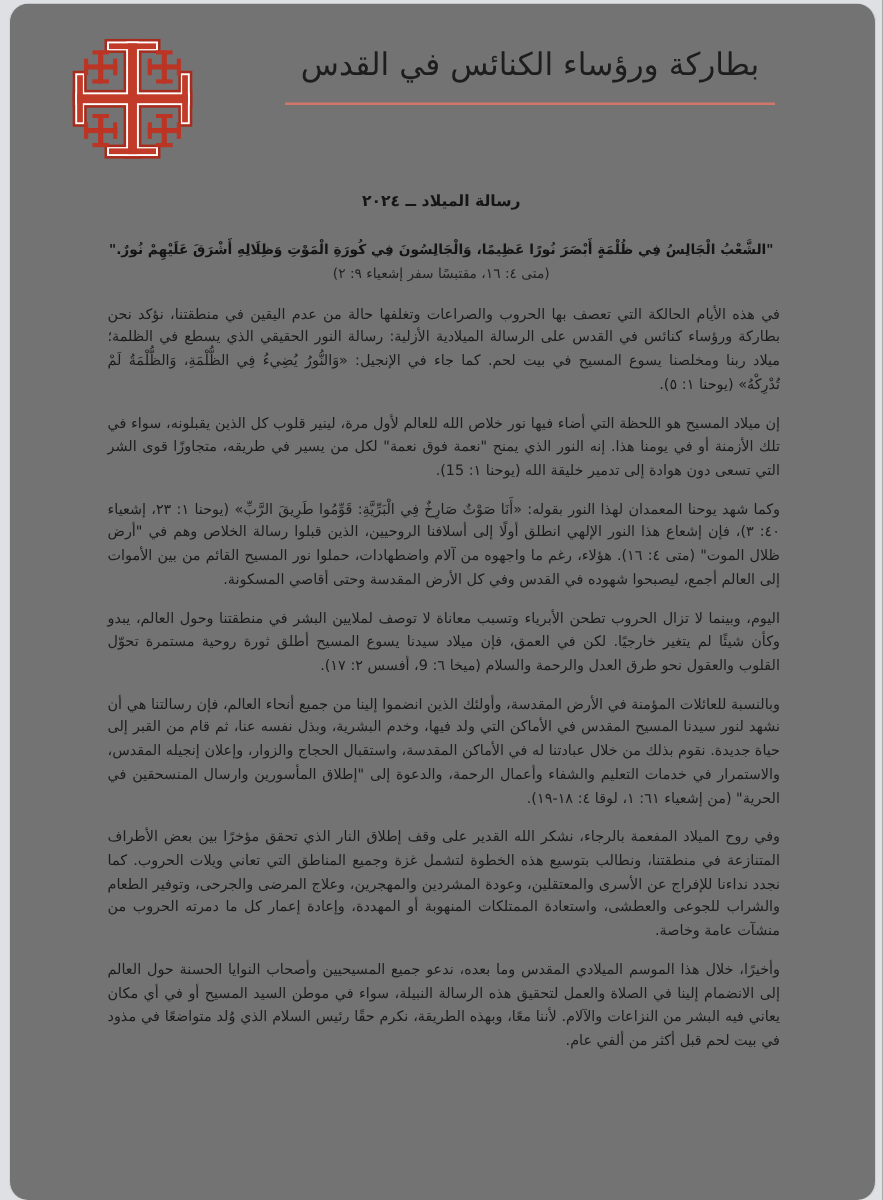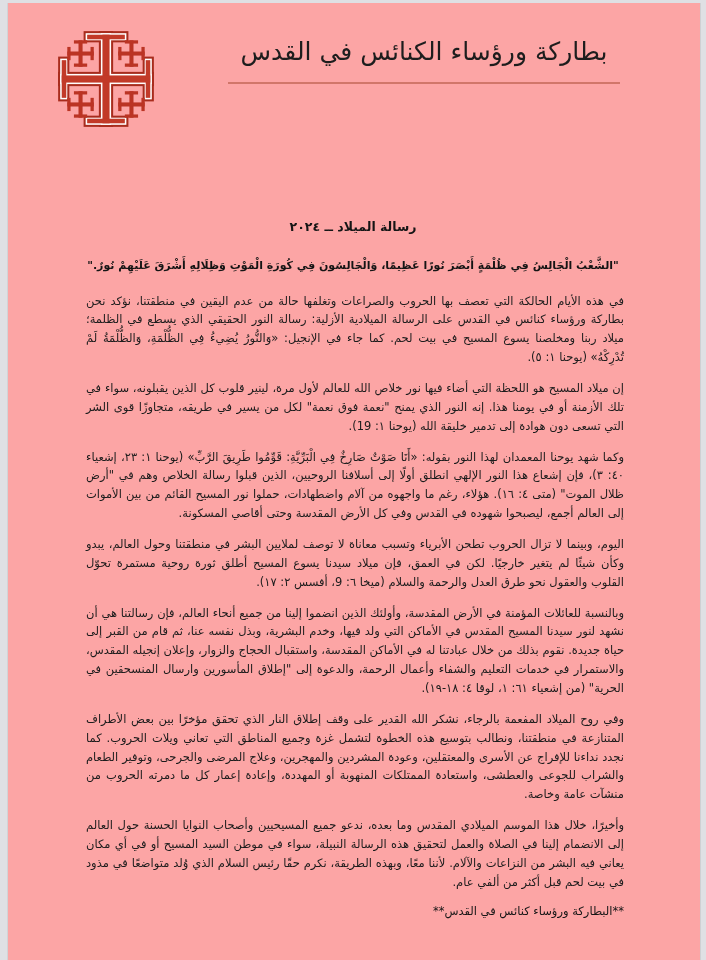--- a/index.html
+++ b/index.html
@@ -13,10 +13,11 @@
   .page {
     position: absolute;
     top: 3px; left: 7px; right: 5px; bottom: 0;
-    background: #fca5a5;
+    background: #737373;
     border-left: 1px solid #d2d3d6;
     border-right: 1px solid #cfd0d3;
     box-sizing: border-box;
+    border-radius: 15px;
   }
   .header { position: relative; height: 150px; }
   .logo {

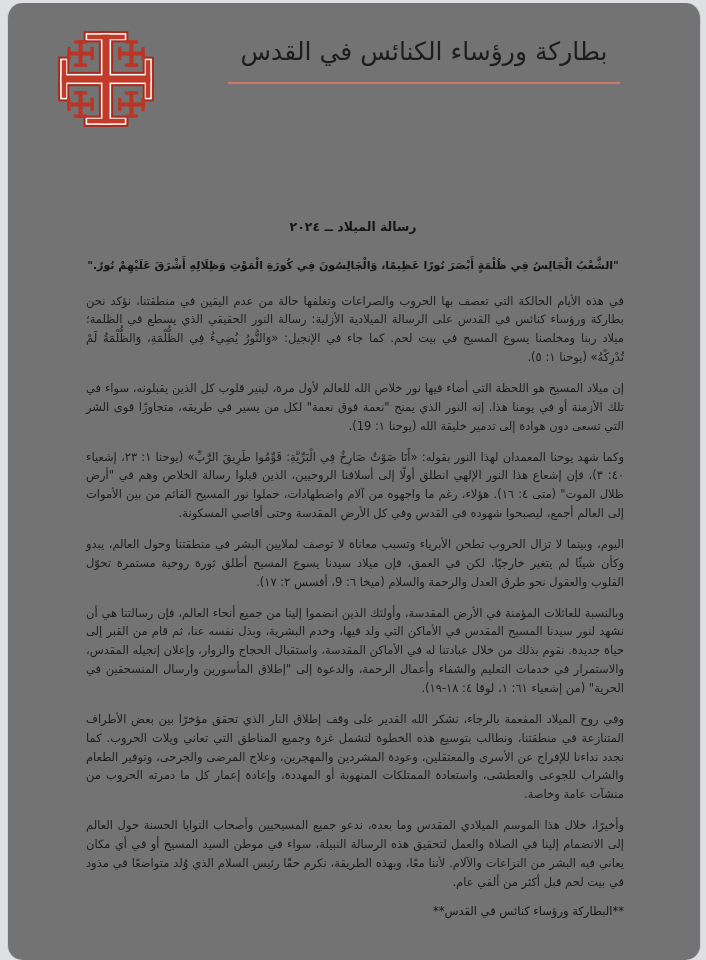--- a/index.html
+++ b/index.html
@@ -46,7 +46,6 @@
     color: #1b1b1b;
   }
   .doc-title {
-    margin-top: 66px;
     text-align: center;
     font-weight: bold;
     font-size: 12.5px;

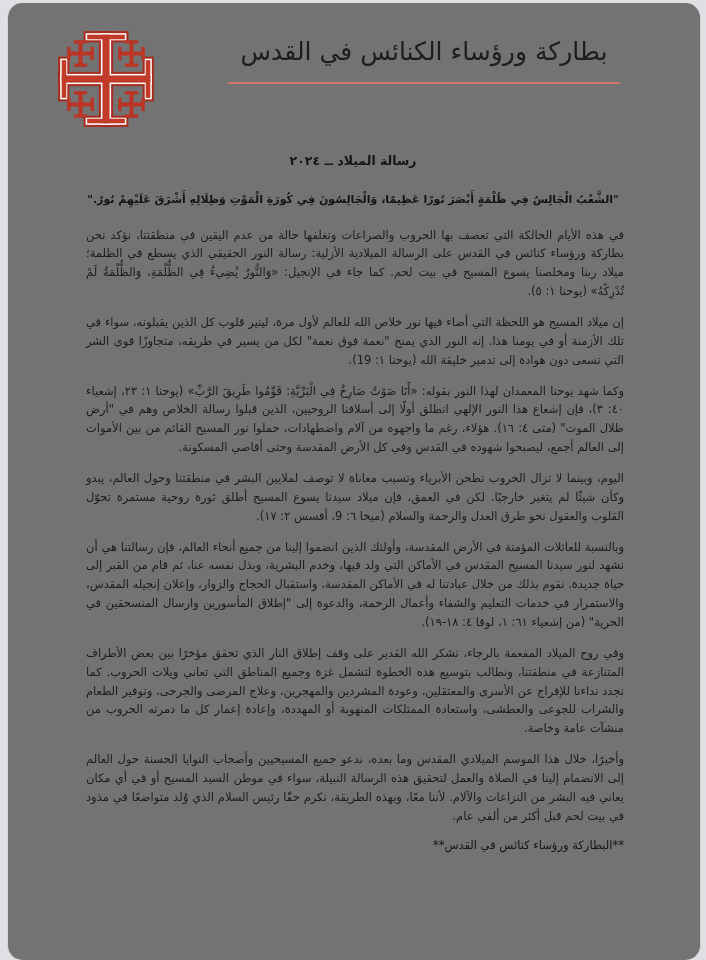--- a/index.html
+++ b/index.html
@@ -142,6 +142,7 @@
 
     <div class="quote">"الشَّعْبُ الْجَالِسُ فِي ظُلْمَةٍ أَبْصَرَ نُورًا عَظِيمًا، وَالْجَالِسُونَ فِي كُورَةِ الْمَوْتِ وَظِلَالِهِ أَشْرَقَ عَلَيْهِمْ نُورٌ."</div>
 
+    <div class="quote-ref">(متى ٤: ١٦، مقتبسًا سفر إشعياء ٩: ٢)</div>
 
     <div class="body-pars">
         <p class="body-par">في هذه الأيام الحالكة التي تعصف بها الحروب والصراعات وتغلفها حالة من عدم اليقين في منطقتنا، نؤكد نحن بطاركة ورؤساء كنائس في القدس على الرسالة الميلادية الأزلية: رسالة النور الحقيقي الذي يسطع في الظلمة؛ ميلاد ربنا ومخلصنا يسوع المسيح في بيت لحم. كما جاء في الإنجيل: «وَالنُّورُ يُضِيءُ فِي الظُّلْمَةِ، وَالظُّلْمَةُ لَمْ تُدْرِكْهُ» (يوحنا ١: ٥).</p>

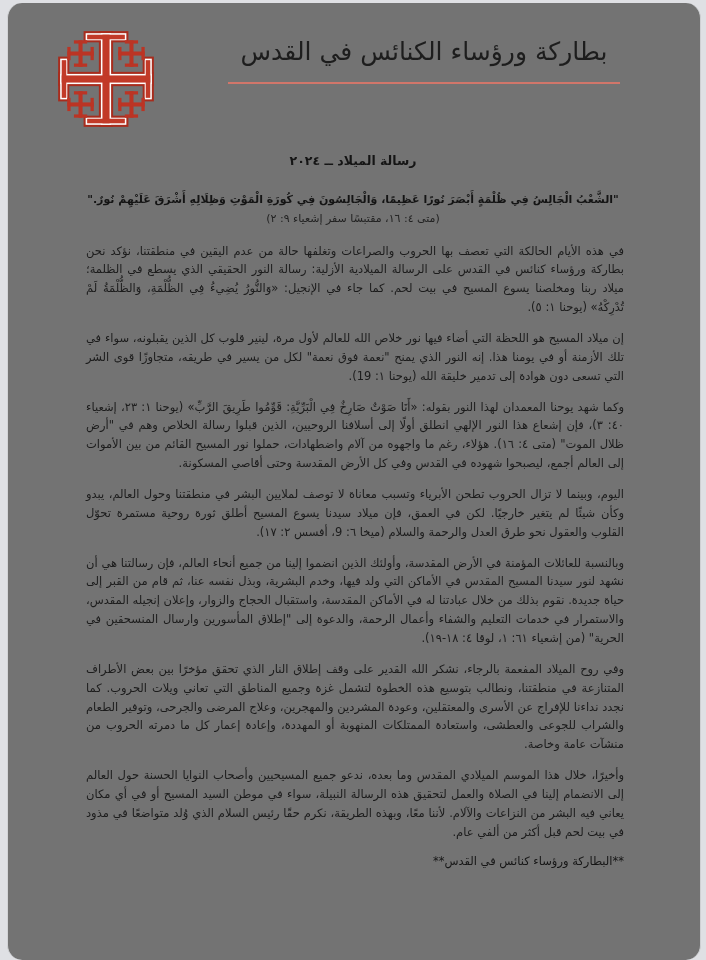--- a/index.html
+++ b/index.html
@@ -146,7 +146,7 @@
 
     <div class="body-pars">
         <p class="body-par">في هذه الأيام الحالكة التي تعصف بها الحروب والصراعات وتغلفها حالة من عدم اليقين في منطقتنا، نؤكد نحن بطاركة ورؤساء كنائس في القدس على الرسالة الميلادية الأزلية: رسالة النور الحقيقي الذي يسطع في الظلمة؛ ميلاد ربنا ومخلصنا يسوع المسيح في بيت لحم. كما جاء في الإنجيل: «وَالنُّورُ يُضِيءُ فِي الظُّلْمَةِ، وَالظُّلْمَةُ لَمْ تُدْرِكْهُ» (يوحنا ١: ٥).</p>
-        <p class="body-par">إن ميلاد المسيح هو اللحظة التي أضاء فيها نور خلاص الله للعالم لأول مرة، لينير قلوب كل الذين يقبلونه، سواء في تلك الأزمنة أو في يومنا هذا. إنه النور الذي يمنح "نعمة فوق نعمة" لكل من يسير في طريقه، متجاوزًا قوى الشر التي تسعى دون هوادة إلى تدمير خليقة الله (يوحنا ١: 19).</p>
+        <p class="body-par">إن ميلاد المسيح هو اللحظة التي أضاء فيها نور خلاص الله للعالم لأول مرة، لينير قلوب كل الذين يقبلونه، سواء في تلك الأزمنة أو في يومنا هذا. إنه النور الذي يمنح "نعمة فوق نعمة" لكل من يسير في طريقه، متجاوزًا قوى الشر التي تسعى دون هوادة إلى تدمير خليقة الله (يوحنا ١: 15).</p>
         <p class="body-par">وكما شهد يوحنا المعمدان لهذا النور بقوله: «أَنَا صَوْتٌ صَارِخٌ فِي الْبَرِّيَّةِ: قَوِّمُوا طَرِيقَ الرَّبِّ» (يوحنا ١: ٢٣، إشعياء ٤٠: ٣)، فإن إشعاع هذا النور الإلهي انطلق أولًا إلى أسلافنا الروحيين، الذين قبلوا رسالة الخلاص وهم في "أرض ظلال الموت" (متى ٤: ١٦). هؤلاء، رغم ما واجهوه من آلام واضطهادات، حملوا نور المسيح القائم من بين الأموات إلى العالم أجمع، ليصبحوا شهوده في القدس وفي كل الأرض المقدسة وحتى أقاصي المسكونة.</p>
         <p class="body-par">اليوم، وبينما لا تزال الحروب تطحن الأبرياء وتسبب معاناة لا توصف لملايين البشر في منطقتنا وحول العالم، يبدو وكأن شيئًا لم يتغير خارجيًا. لكن في العمق، فإن ميلاد سيدنا يسوع المسيح أطلق ثورة روحية مستمرة تحوّل القلوب والعقول نحو طرق العدل والرحمة والسلام (ميخا ٦: 9، أفسس ٢: ١٧).</p>
         <p class="body-par">وبالنسبة للعائلات المؤمنة في الأرض المقدسة، وأولئك الذين انضموا إلينا من جميع أنحاء العالم، فإن رسالتنا هي أن نشهد لنور سيدنا المسيح المقدس في الأماكن التي ولد فيها، وخدم البشرية، وبذل نفسه عنا، ثم قام من القبر إلى حياة جديدة. نقوم بذلك من خلال عبادتنا له في الأماكن المقدسة، واستقبال الحجاج والزوار، وإعلان إنجيله المقدس، والاستمرار في خدمات التعليم والشفاء وأعمال الرحمة، والدعوة إلى "إطلاق المأسورين وارسال المنسحقين في الحرية" (من إشعياء ٦١: ١، لوقا ٤: ١٨-١٩).</p>

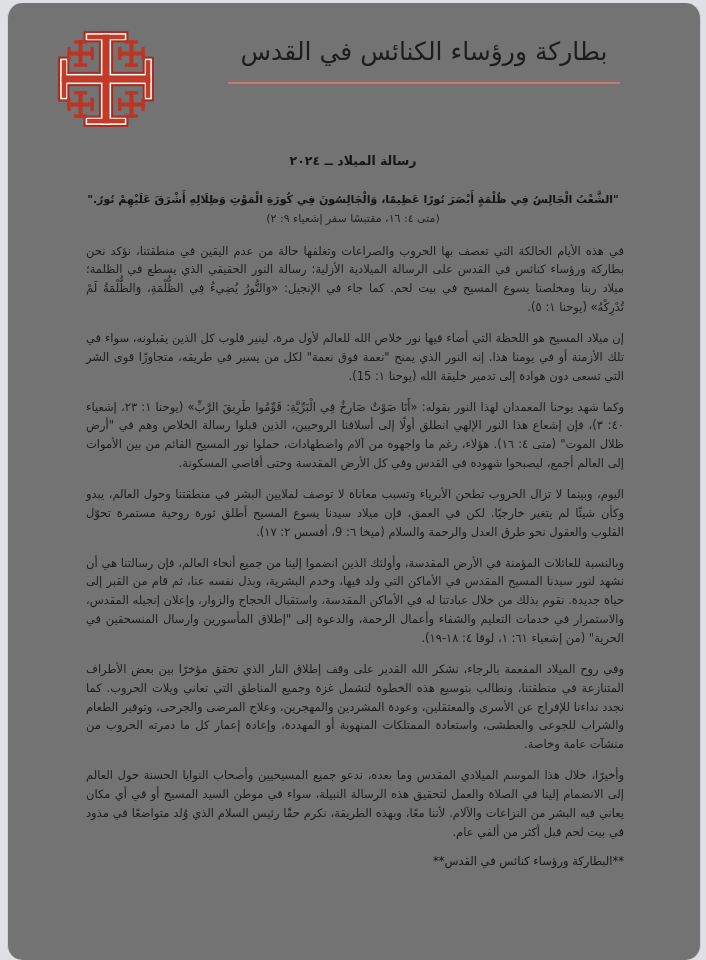--- a/index.html
+++ b/index.html
@@ -154,7 +154,6 @@
         <p class="body-par">وأخيرًا، خلال هذا الموسم الميلادي المقدس وما بعده، ندعو جميع المسيحيين وأصحاب النوايا الحسنة حول العالم إلى الانضمام إلينا في الصلاة والعمل لتحقيق هذه الرسالة النبيلة، سواء في موطن السيد المسيح أو في أي مكان يعاني فيه البشر من النزاعات والآلام. لأننا معًا، وبهذه الطريقة، نكرم حقًا رئيس السلام الذي وُلد متواضعًا في مذود في بيت لحم قبل أكثر من ألفي عام.</p>
       </div>
 
-    <div class="signature">**البطاركة ورؤساء كنائس في القدس**</div>
 
   </div>
 </div>

